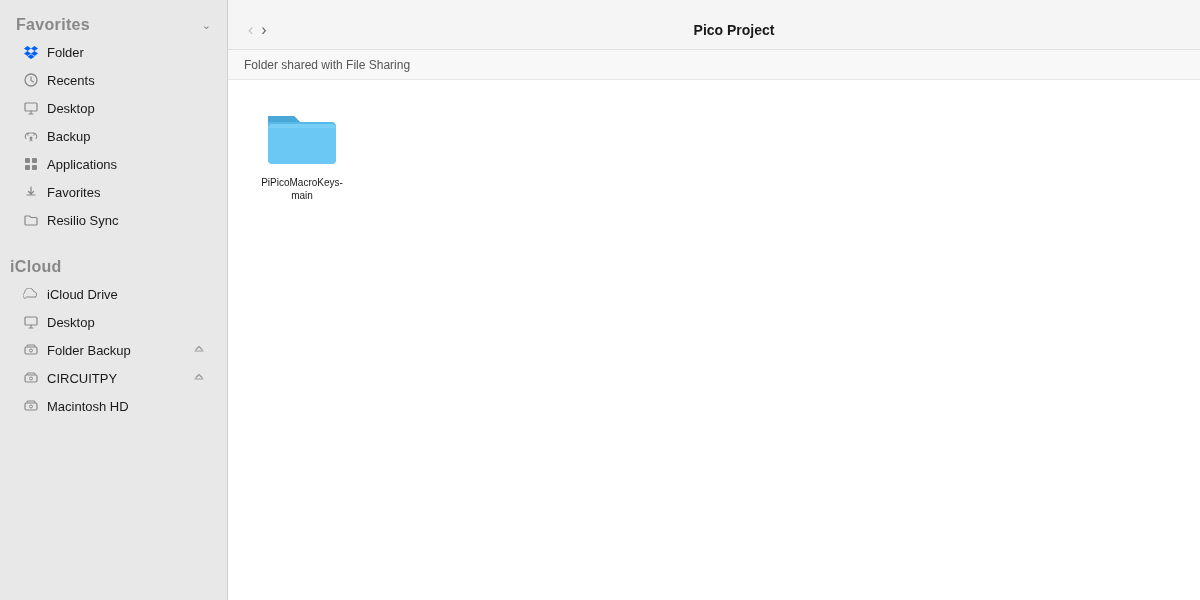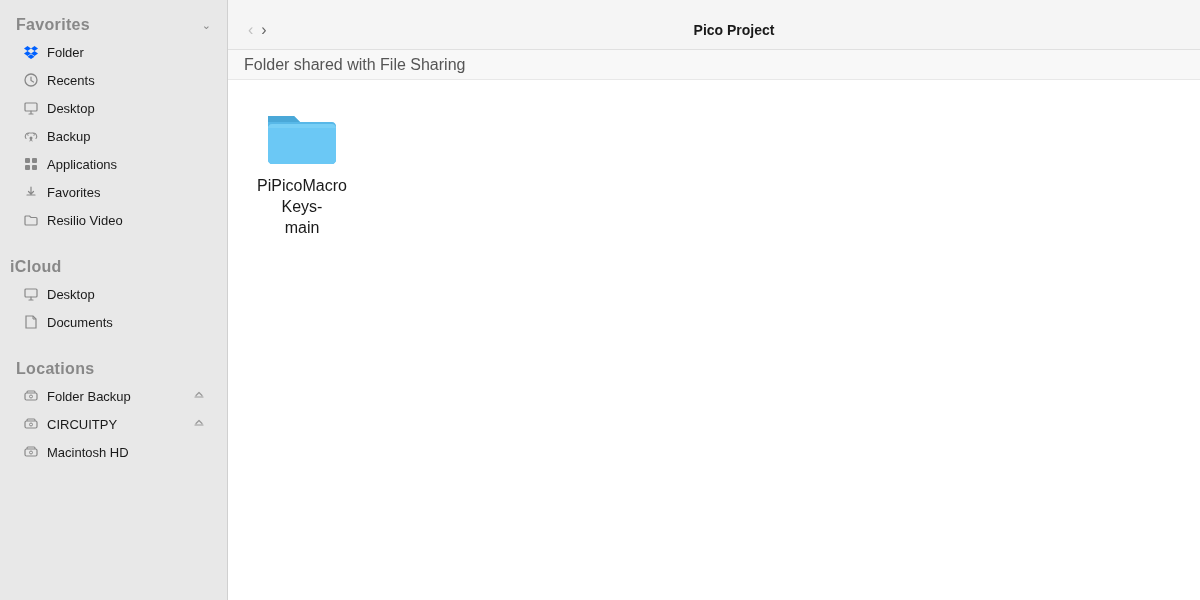--- a/index.html
+++ b/index.html
@@ -138,7 +138,7 @@
 
     .sharing-bar {
       padding: 6px 16px;
-      font-size: 16px;
+      font-size: 12px;
       color: #555;
       background: #f8f8f8;
       border-bottom: 1px solid #e8e8e8;

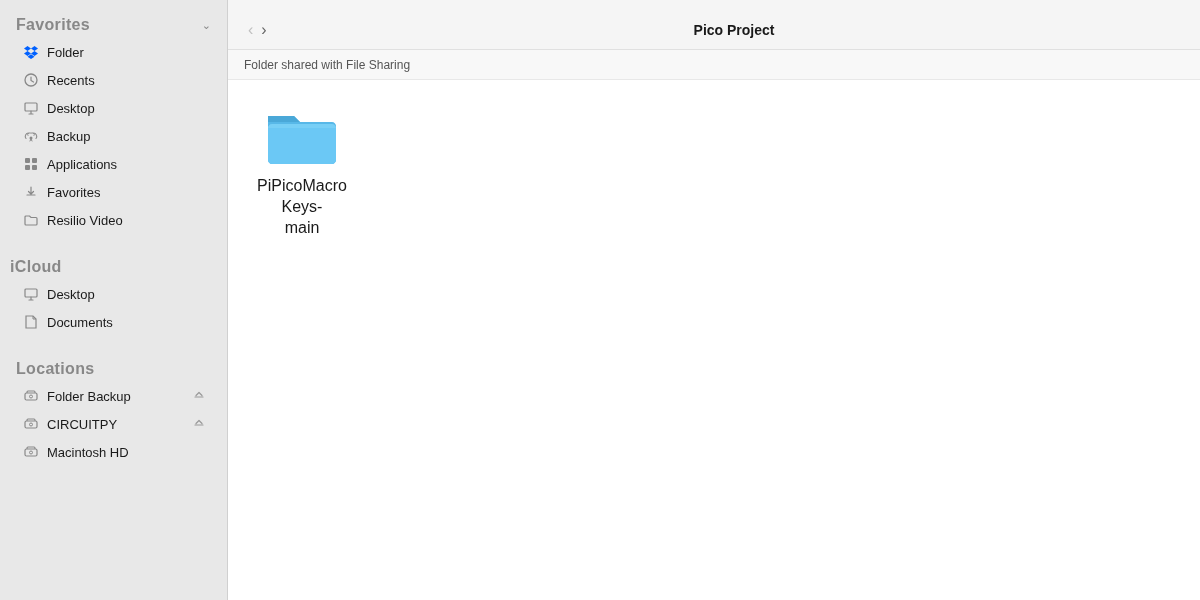--- a/index.html
+++ b/index.html
@@ -174,7 +174,7 @@
     }
 
     .folder-name {
-      font-size: 16px;
+      font-size: 10px;
       color: #1a1a1a;
       text-align: center;
       word-break: break-word;

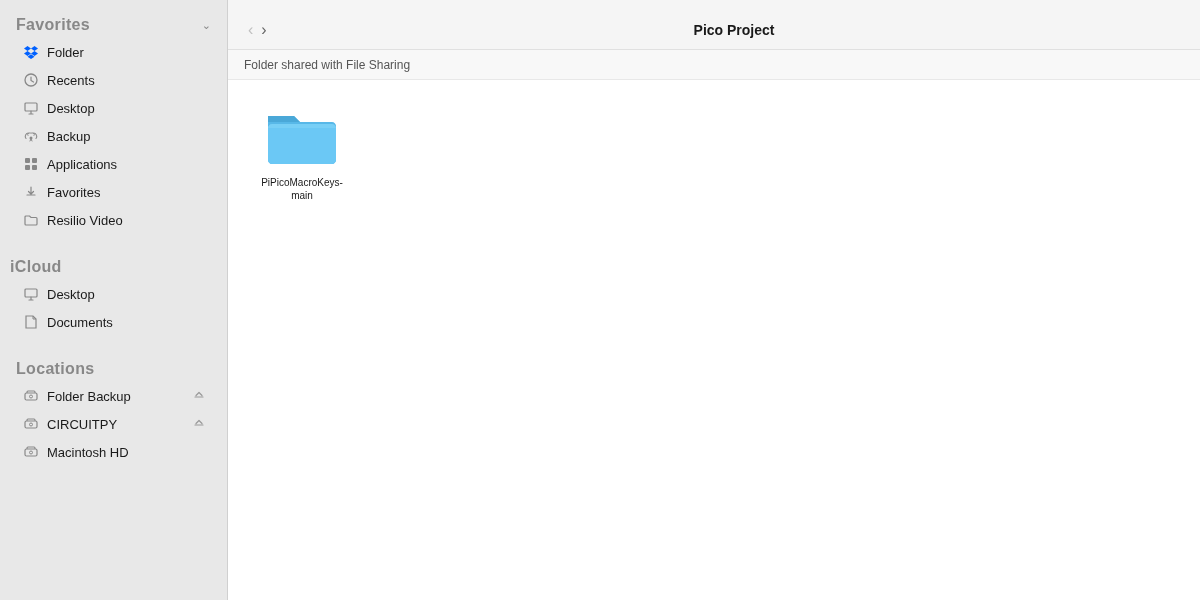--- a/index.html
+++ b/index.html
@@ -266,7 +266,7 @@
         <path d="M1 3C1 2.4 1.4 2 2 2H5.5L7 3.5H12C12.6 3.5 13 3.9 13 4.5V10C13 10.6 12.6 11 12 11H2C1.4 11 1 10.6 1 10V3Z" stroke="#888" stroke-width="1.2" fill="none"></path>
       </svg>
     </span>
-    <span class="sidebar-item-label">Resilio Video</span>
+    <span class="sidebar-item-label">Resilio Sync</span>
   </div>
 
   <div class="sidebar-section-header" style="margin-top: 8px; padding-left: 10px;">

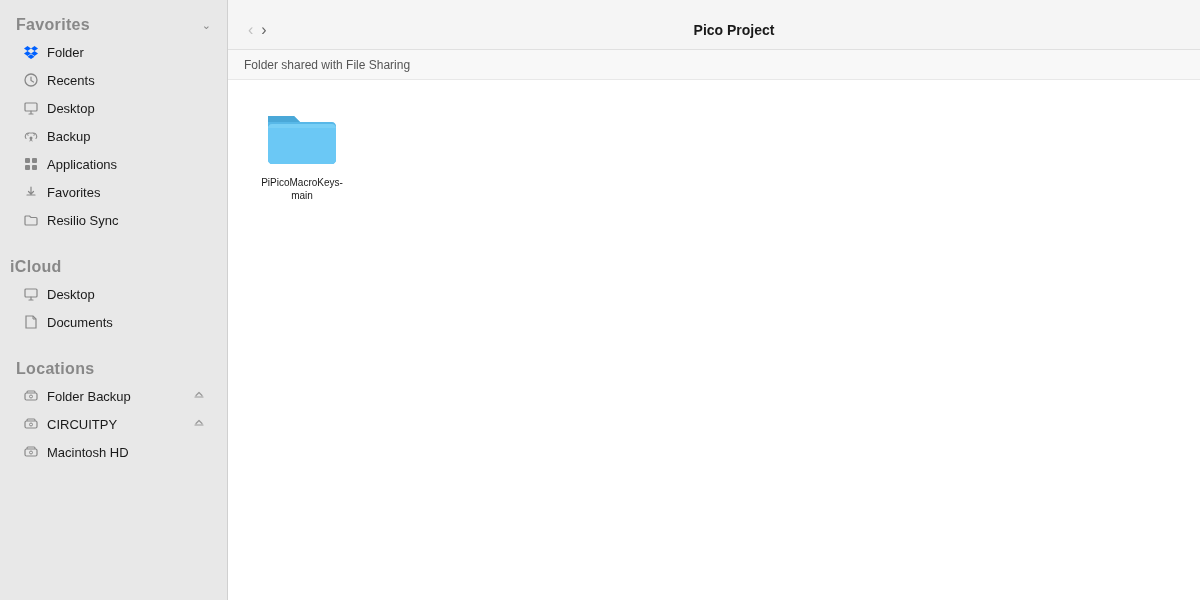--- a/index.html
+++ b/index.html
@@ -273,6 +273,14 @@
     <span class="sidebar-section-label">iCloud</span>
   </div>
 
+  <div class="sidebar-item">
+    <span class="sidebar-item-icon">
+      <svg width="16" height="12" viewBox="0 0 16 12" fill="none">
+        <path d="M13 9H12.5C13.3 8.3 13.8 7.2 13.5 6C13.2 4.6 12 3.6 10.6 3.5C10.1 1.5 8.3 0 6.2 0C3.7 0 1.7 2 1.7 4.5C1.7 4.6 1.7 4.7 1.7 4.8C0.7 5.3 0 6.4 0 7.6C0 9 1 10.2 2.3 10.5C2.3 9.7 3 9 3.8 9H13Z" stroke="#888" stroke-width="1" fill="none"></path>
+      </svg>
+    </span>
+    <span class="sidebar-item-label">iCloud Drive</span>
+  </div>
 
   <div class="sidebar-item">
     <span class="sidebar-item-icon">

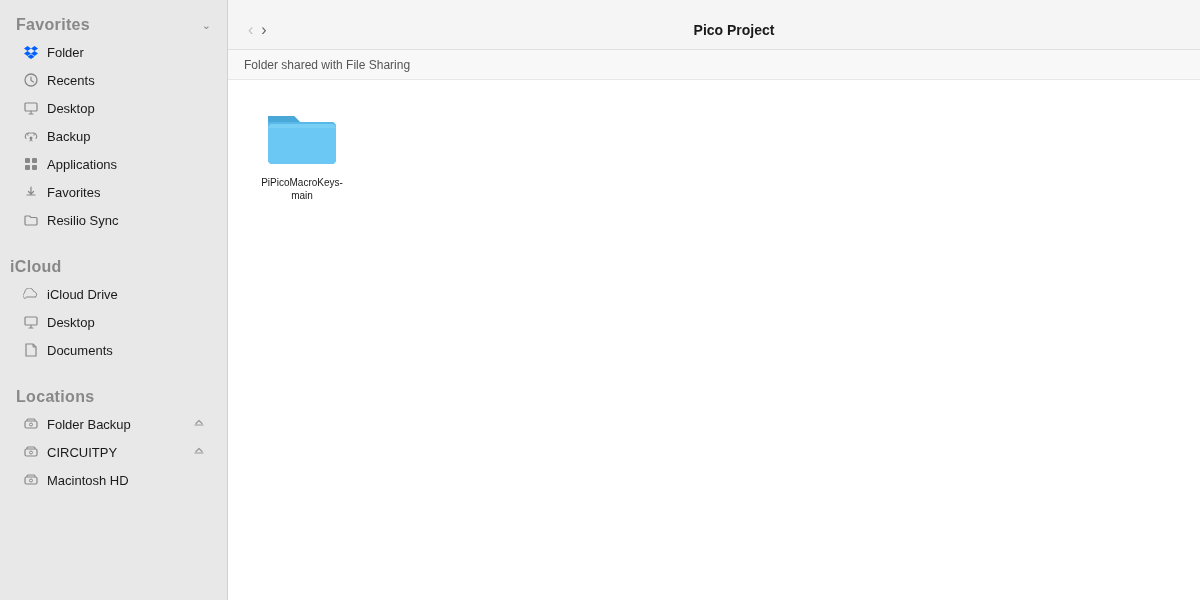--- a/index.html
+++ b/index.html
@@ -292,15 +292,6 @@
     <span class="sidebar-item-label">Desktop</span>
   </div>
 
-  <div class="sidebar-item">
-    <span class="sidebar-item-icon">
-      <svg width="12" height="14" viewBox="0 0 12 14" fill="none">
-        <path d="M1 1H8L11 4V13H1V1Z" stroke="#888" stroke-width="1.2" fill="none"></path>
-        <path d="M8 1V4H11" stroke="#888" stroke-width="1.0"></path>
-      </svg>
-    </span>
-    <span class="sidebar-item-label">Documents</span>
-  </div>
 
   <div class="sidebar-section-header" style="margin-top: 8px;">
     <span class="sidebar-section-label">Locations</span>

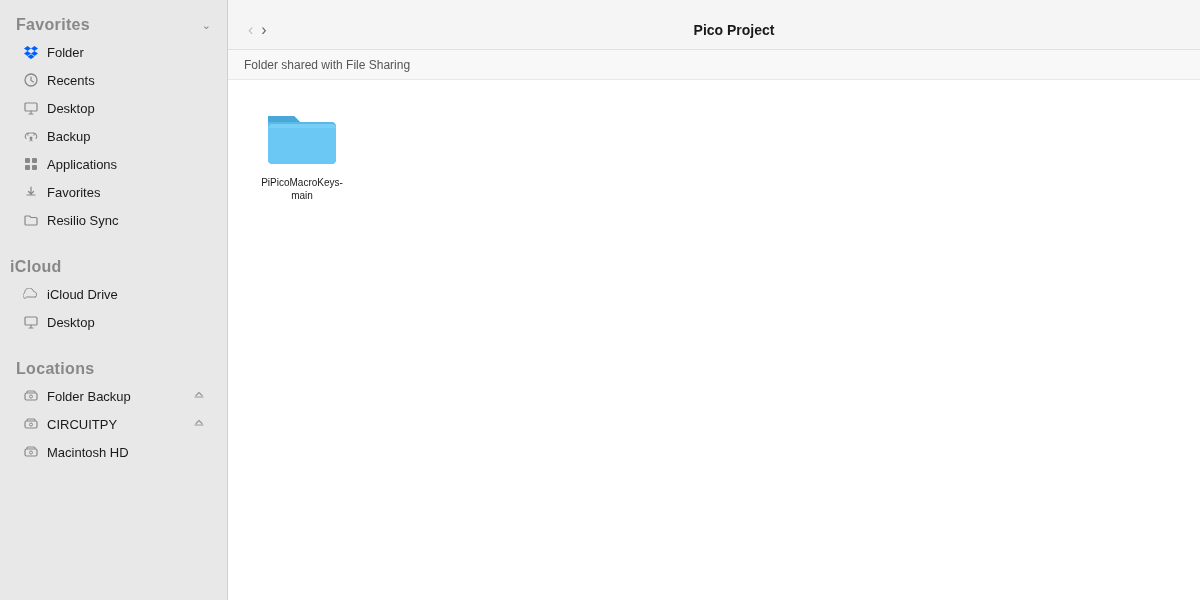--- a/index.html
+++ b/index.html
@@ -293,9 +293,6 @@
   </div>
 
 
-  <div class="sidebar-section-header" style="margin-top: 8px;">
-    <span class="sidebar-section-label">Locations</span>
-  </div>
 
   <div class="sidebar-item">
     <span class="sidebar-item-icon">

